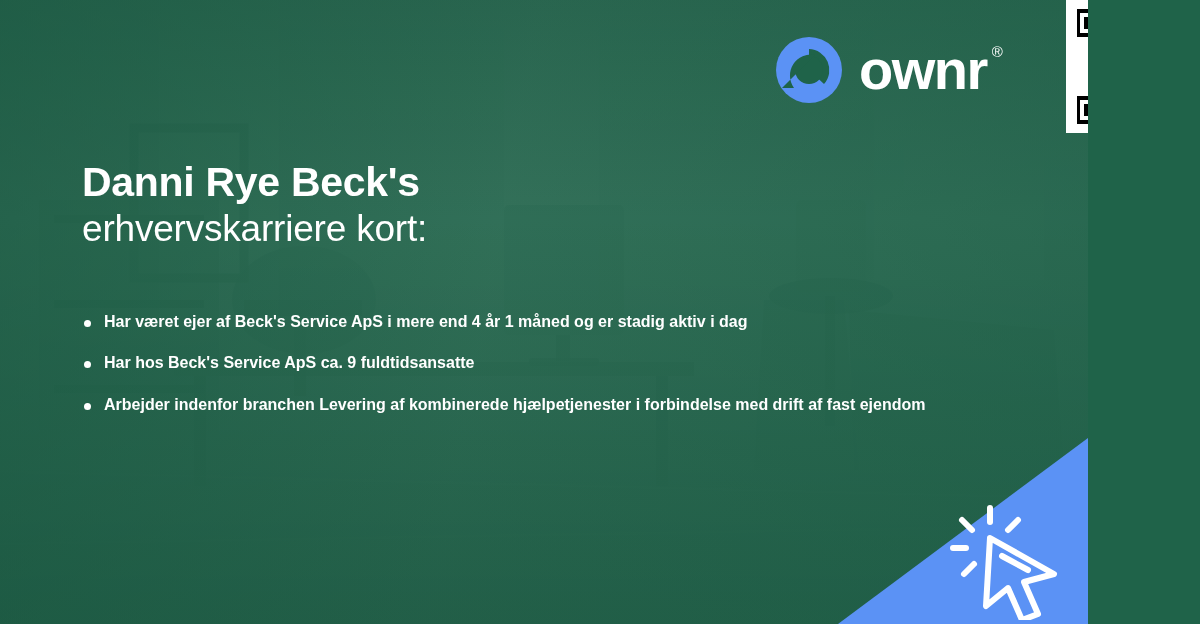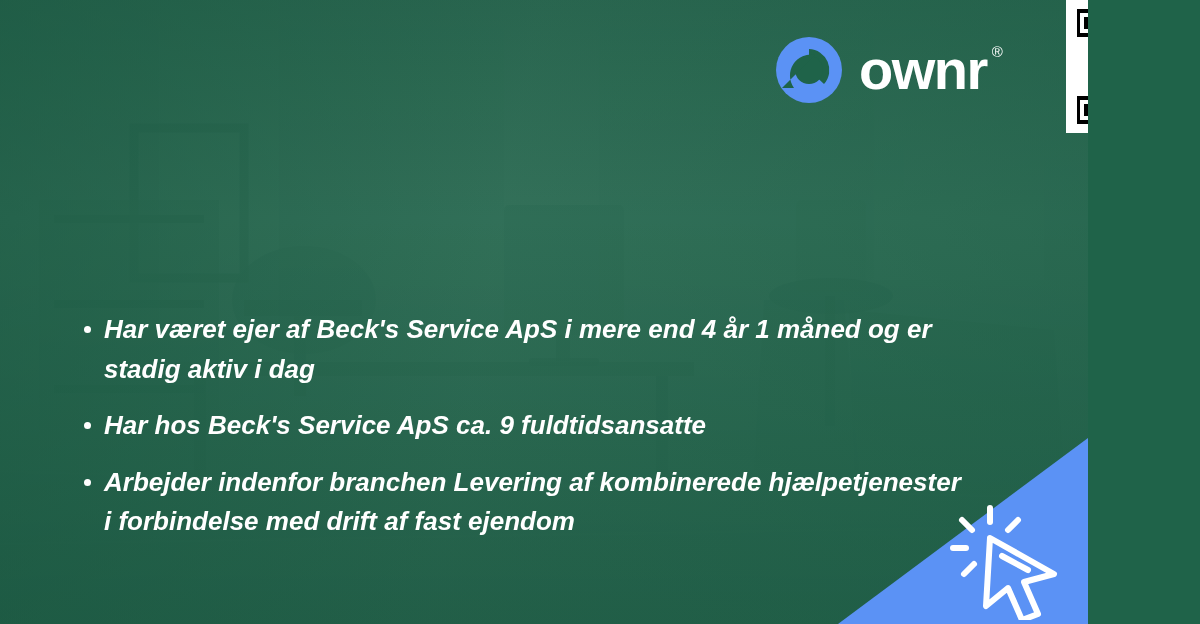--- a/index.html
+++ b/index.html
@@ -356,6 +356,10 @@
     </svg>
   </div>
 
+  <div class="headline">
+    <div class="headline-line1">Danni Rye Beck's</div>
+    <div class="headline-line2">erhvervskarriere kort:</div>
+  </div>
 
   <ul class="facts">
     <li class="fact">

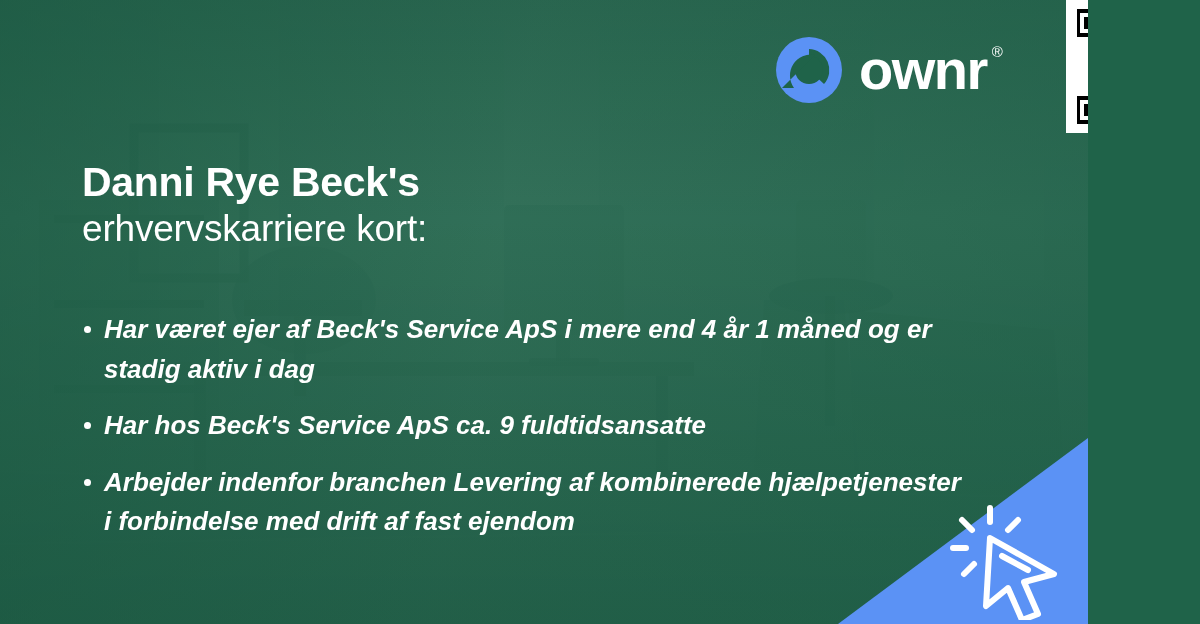--- a/index.html
+++ b/index.html
@@ -123,13 +123,12 @@
   .fact {
     position:relative;
     color:#ffffff;
-    font-size:26px;
+    font-size:16px;
     font-weight:bold;
     line-height:1.52;
     padding-left:22px;
     margin-bottom:17px;
     max-width:880px;
-    font-style:italic;
   }
   .fact:last-child { margin-bottom:16px; }
   .fact-bullet {

